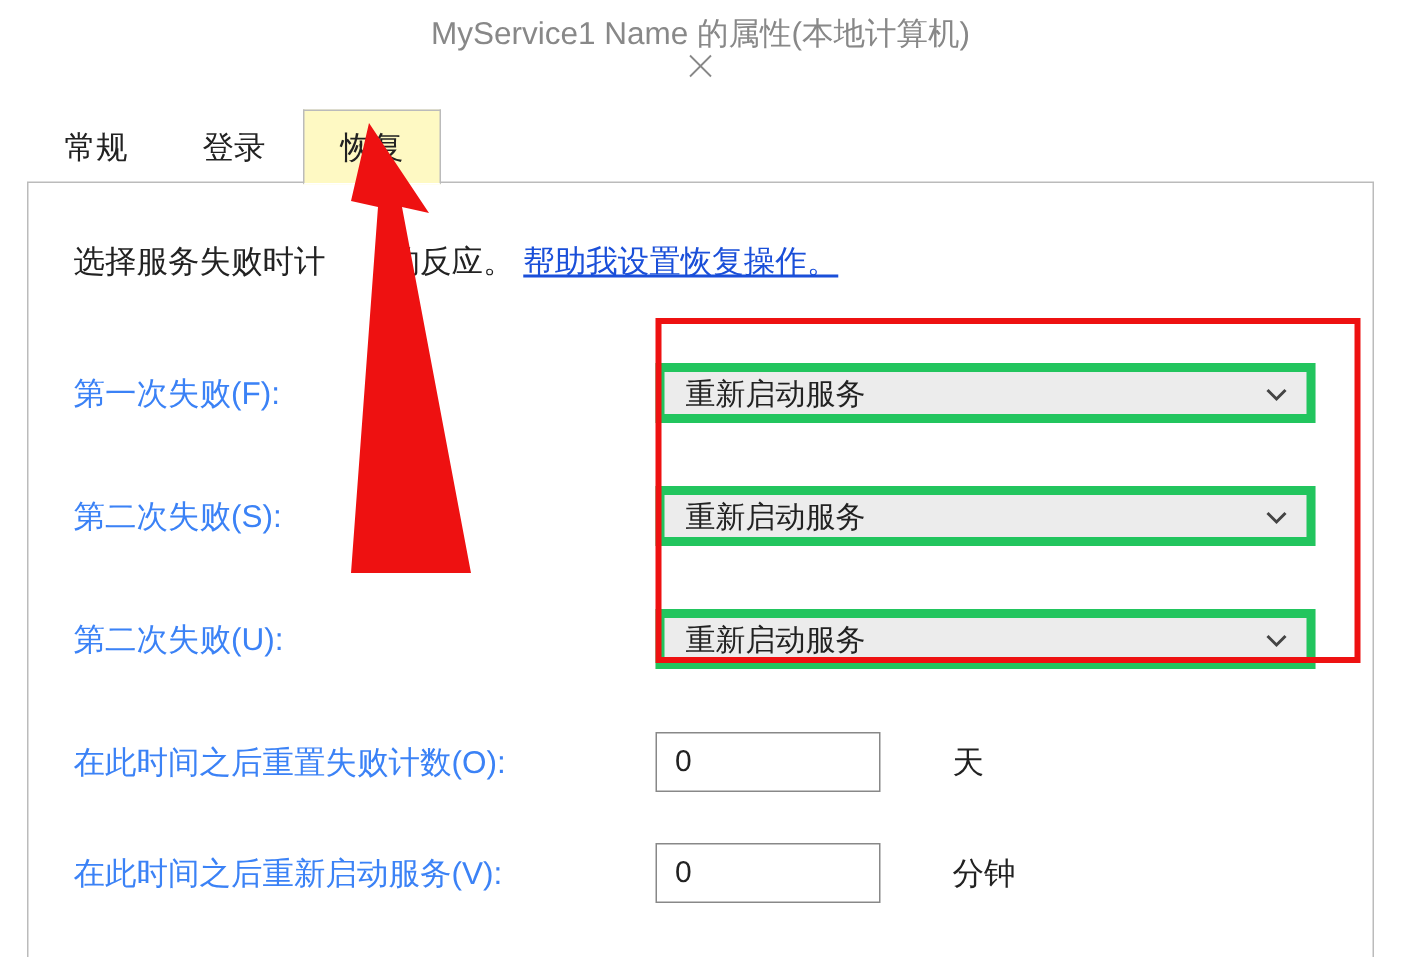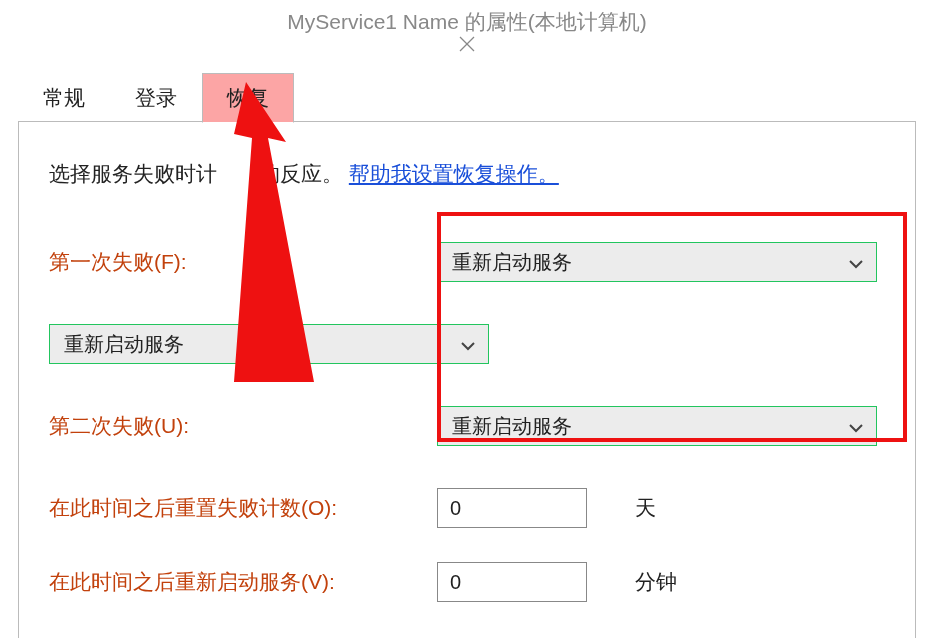--- a/index.html
+++ b/index.html
@@ -59,7 +59,7 @@
     .tab.active {
       border: 1px solid #bbb;
       border-bottom: 1px solid #fff;
-      background: #fca5a5;
+      background: #fef9c3;
       z-index: 2;
     }
     .panel-border {

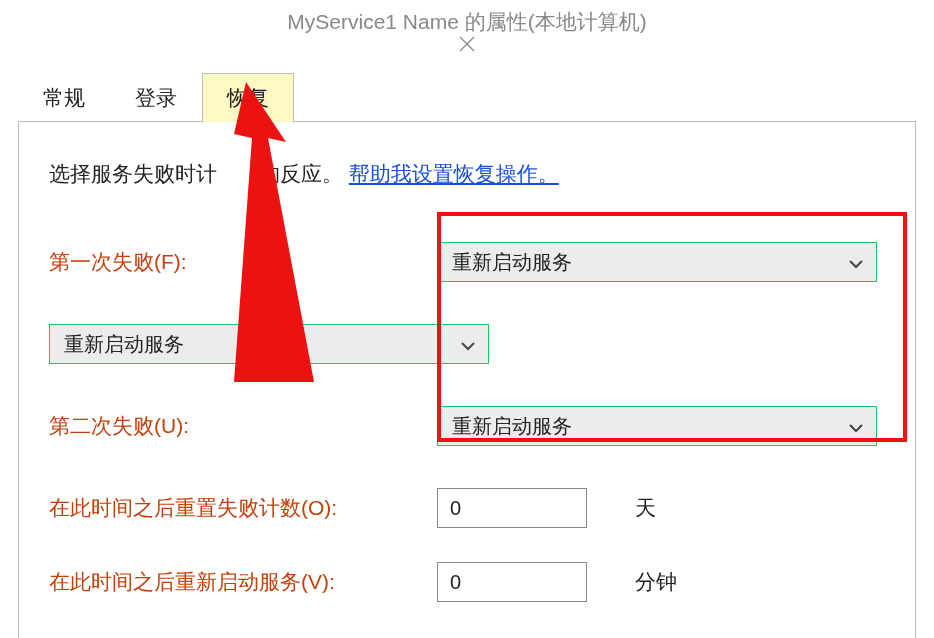--- a/index.html
+++ b/index.html
@@ -97,7 +97,7 @@
     .row-label {
       width: 388px;
       font-size: 21px;
-      color: #c2410c;
+      color: #3b82f6;
     }
     .combo {
       width: 440px;

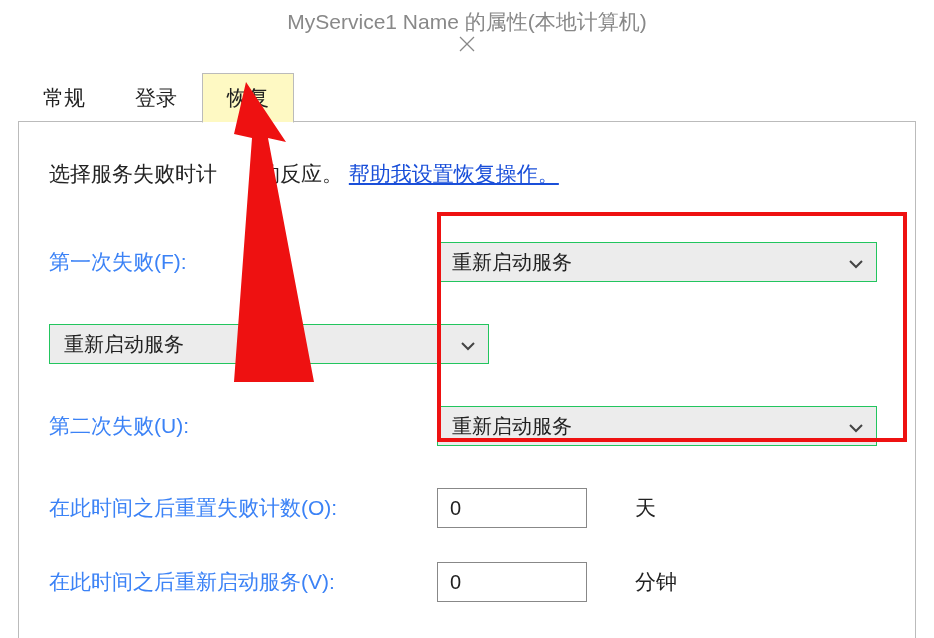--- a/index.html
+++ b/index.html
@@ -102,7 +102,7 @@
     .combo {
       width: 440px;
       height: 40px;
-      border: 1px solid #22c55e;
+      border: 6px solid #22c55e;
       background: #ececec;
       display: flex;
       align-items: center;

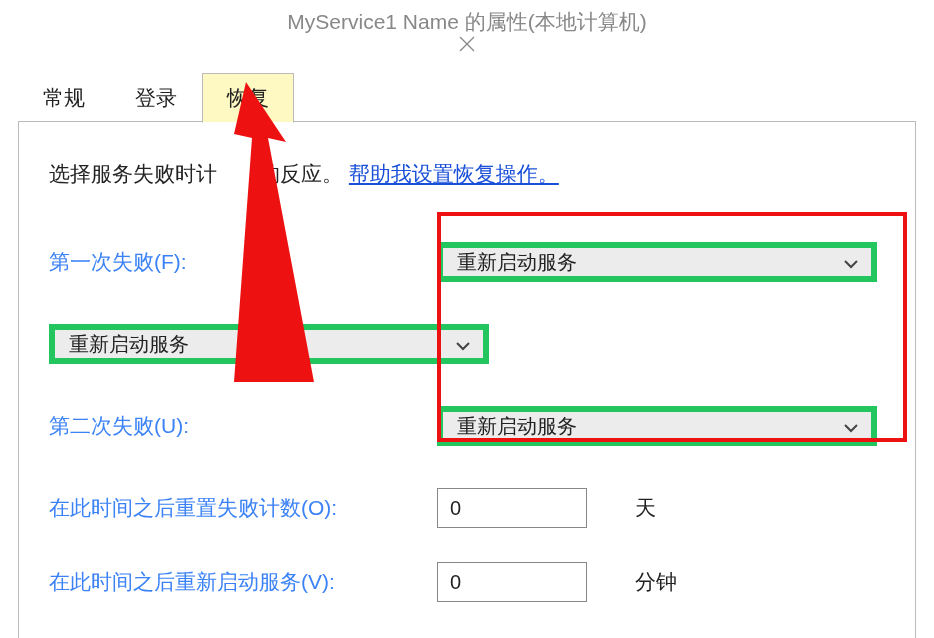--- a/index.html
+++ b/index.html
@@ -182,6 +182,7 @@
   </div>
 
   <div class="row">
+    <div class="row-label">第二次失败(S):</div>
     <div class="combo">
       <span>重新启动服务</span>
       <span class="chev"><svg viewBox="0 0 16 10">

